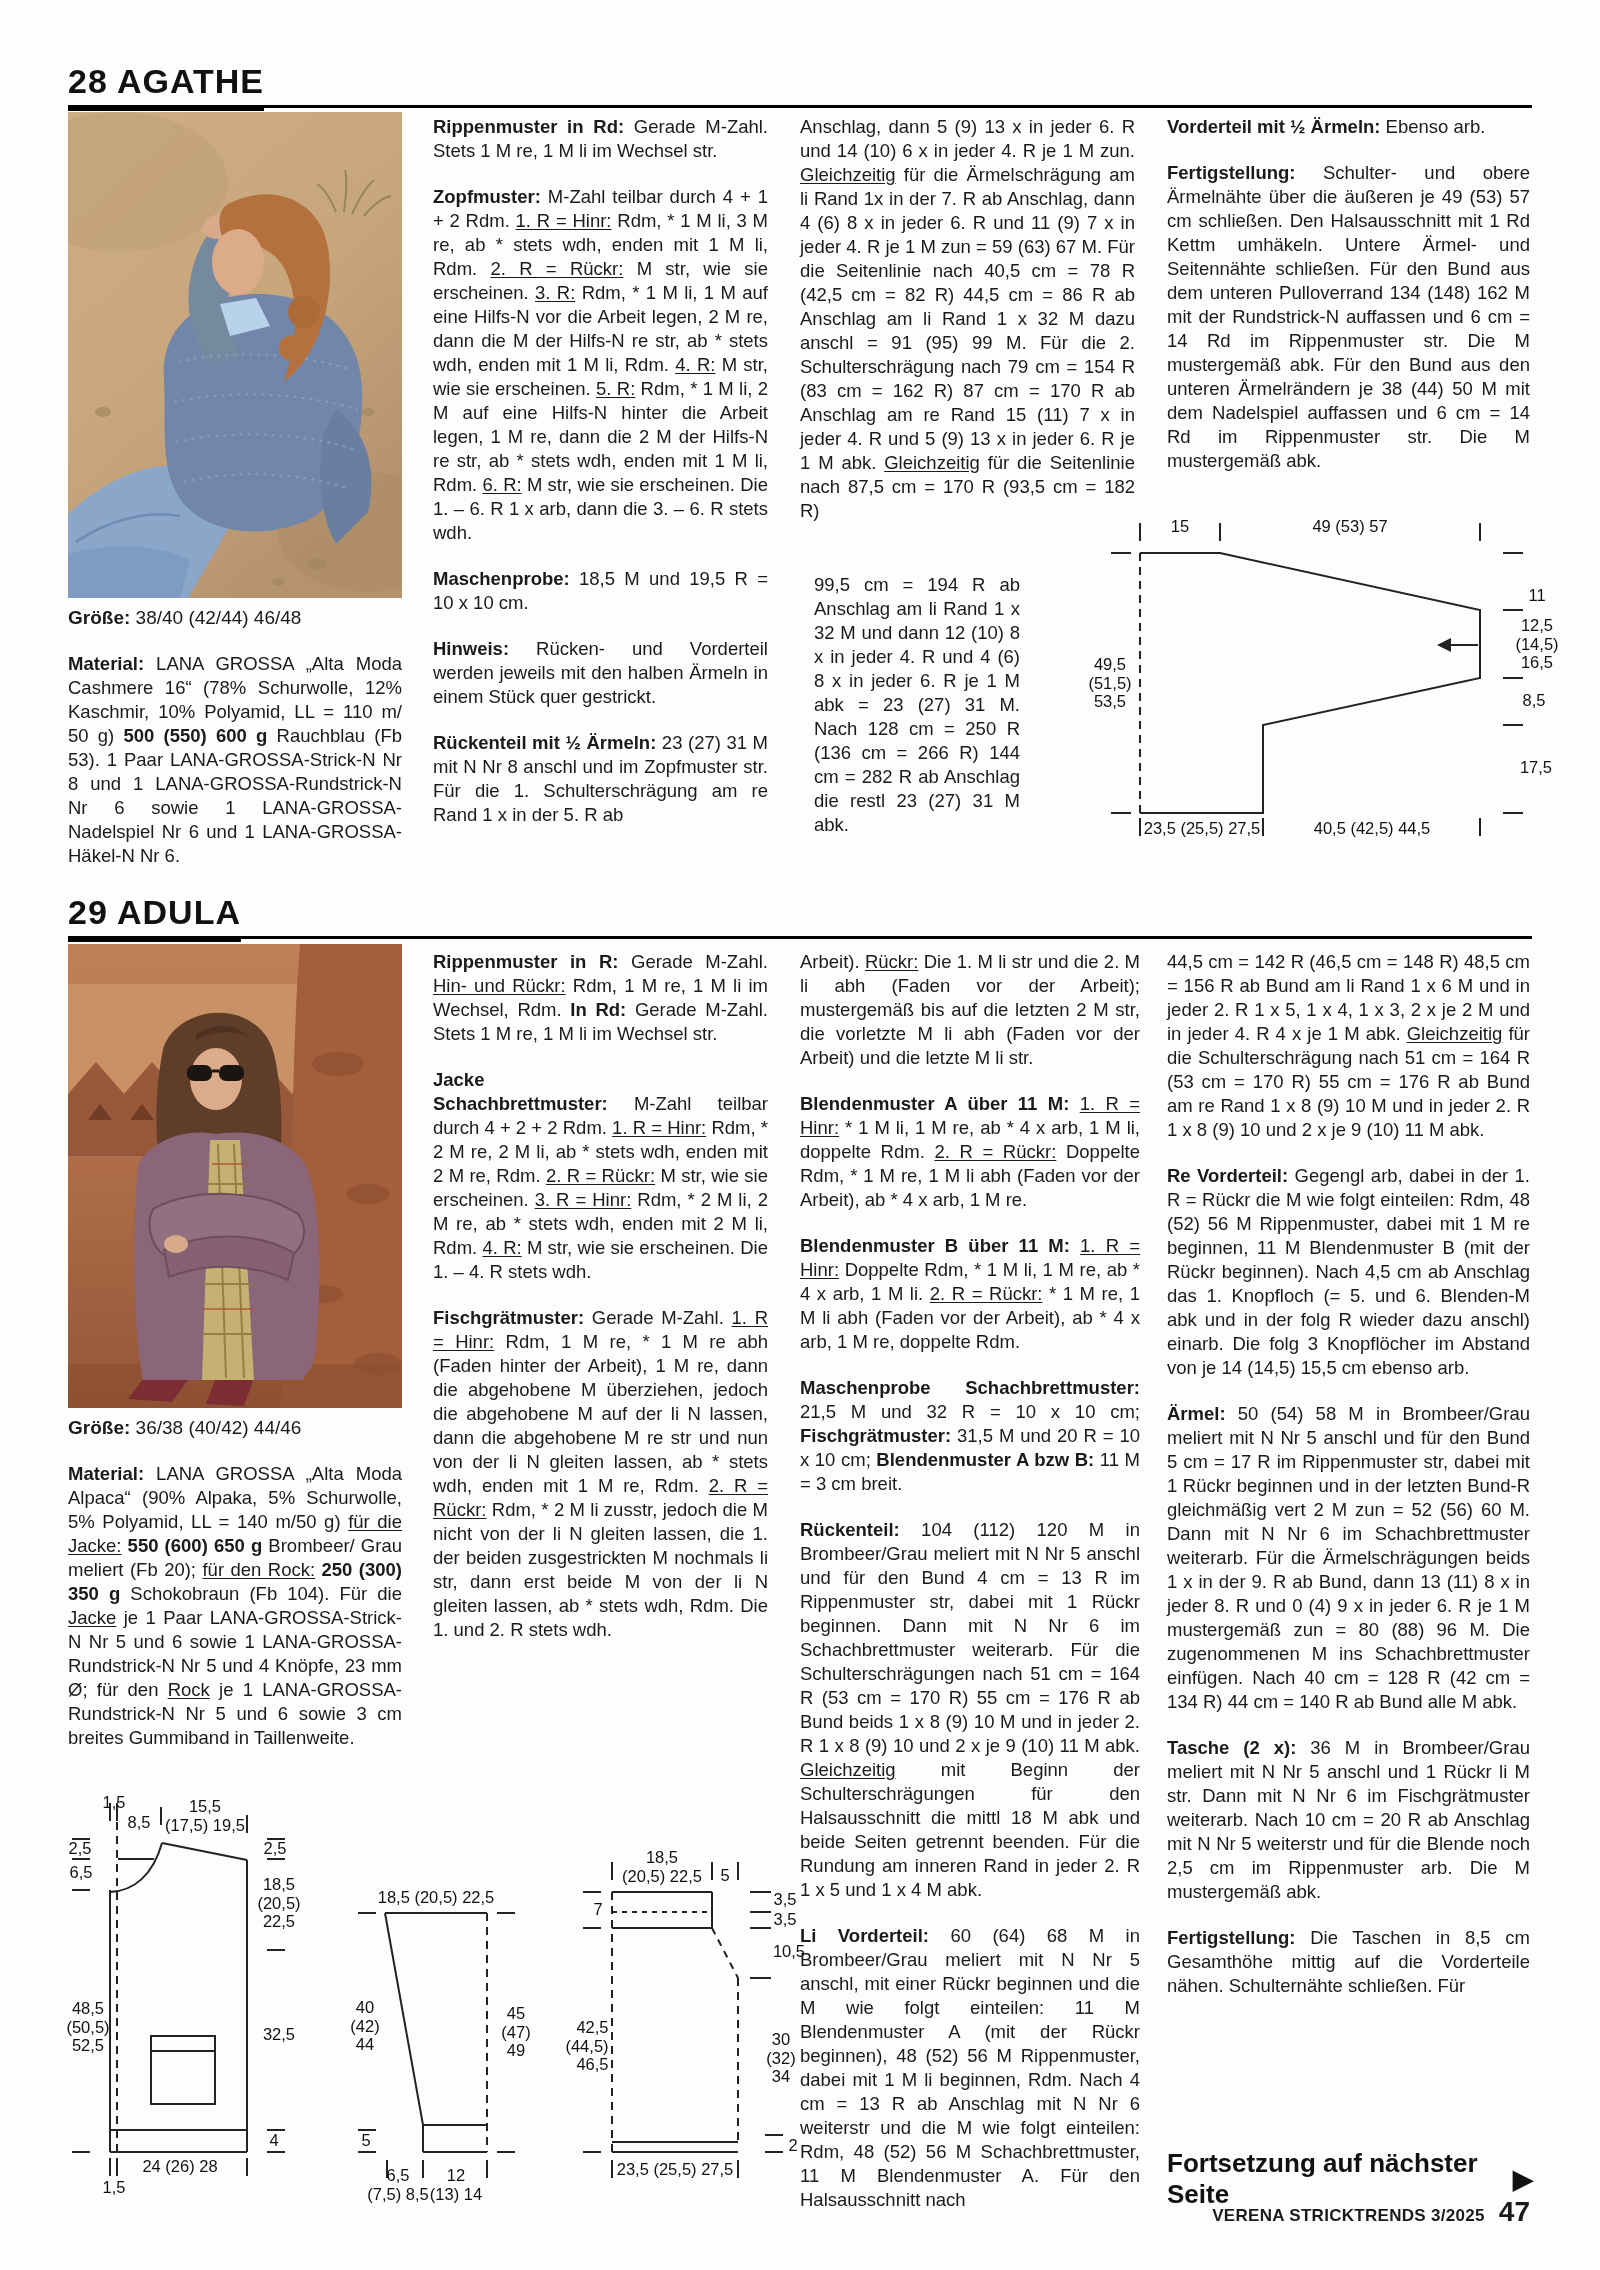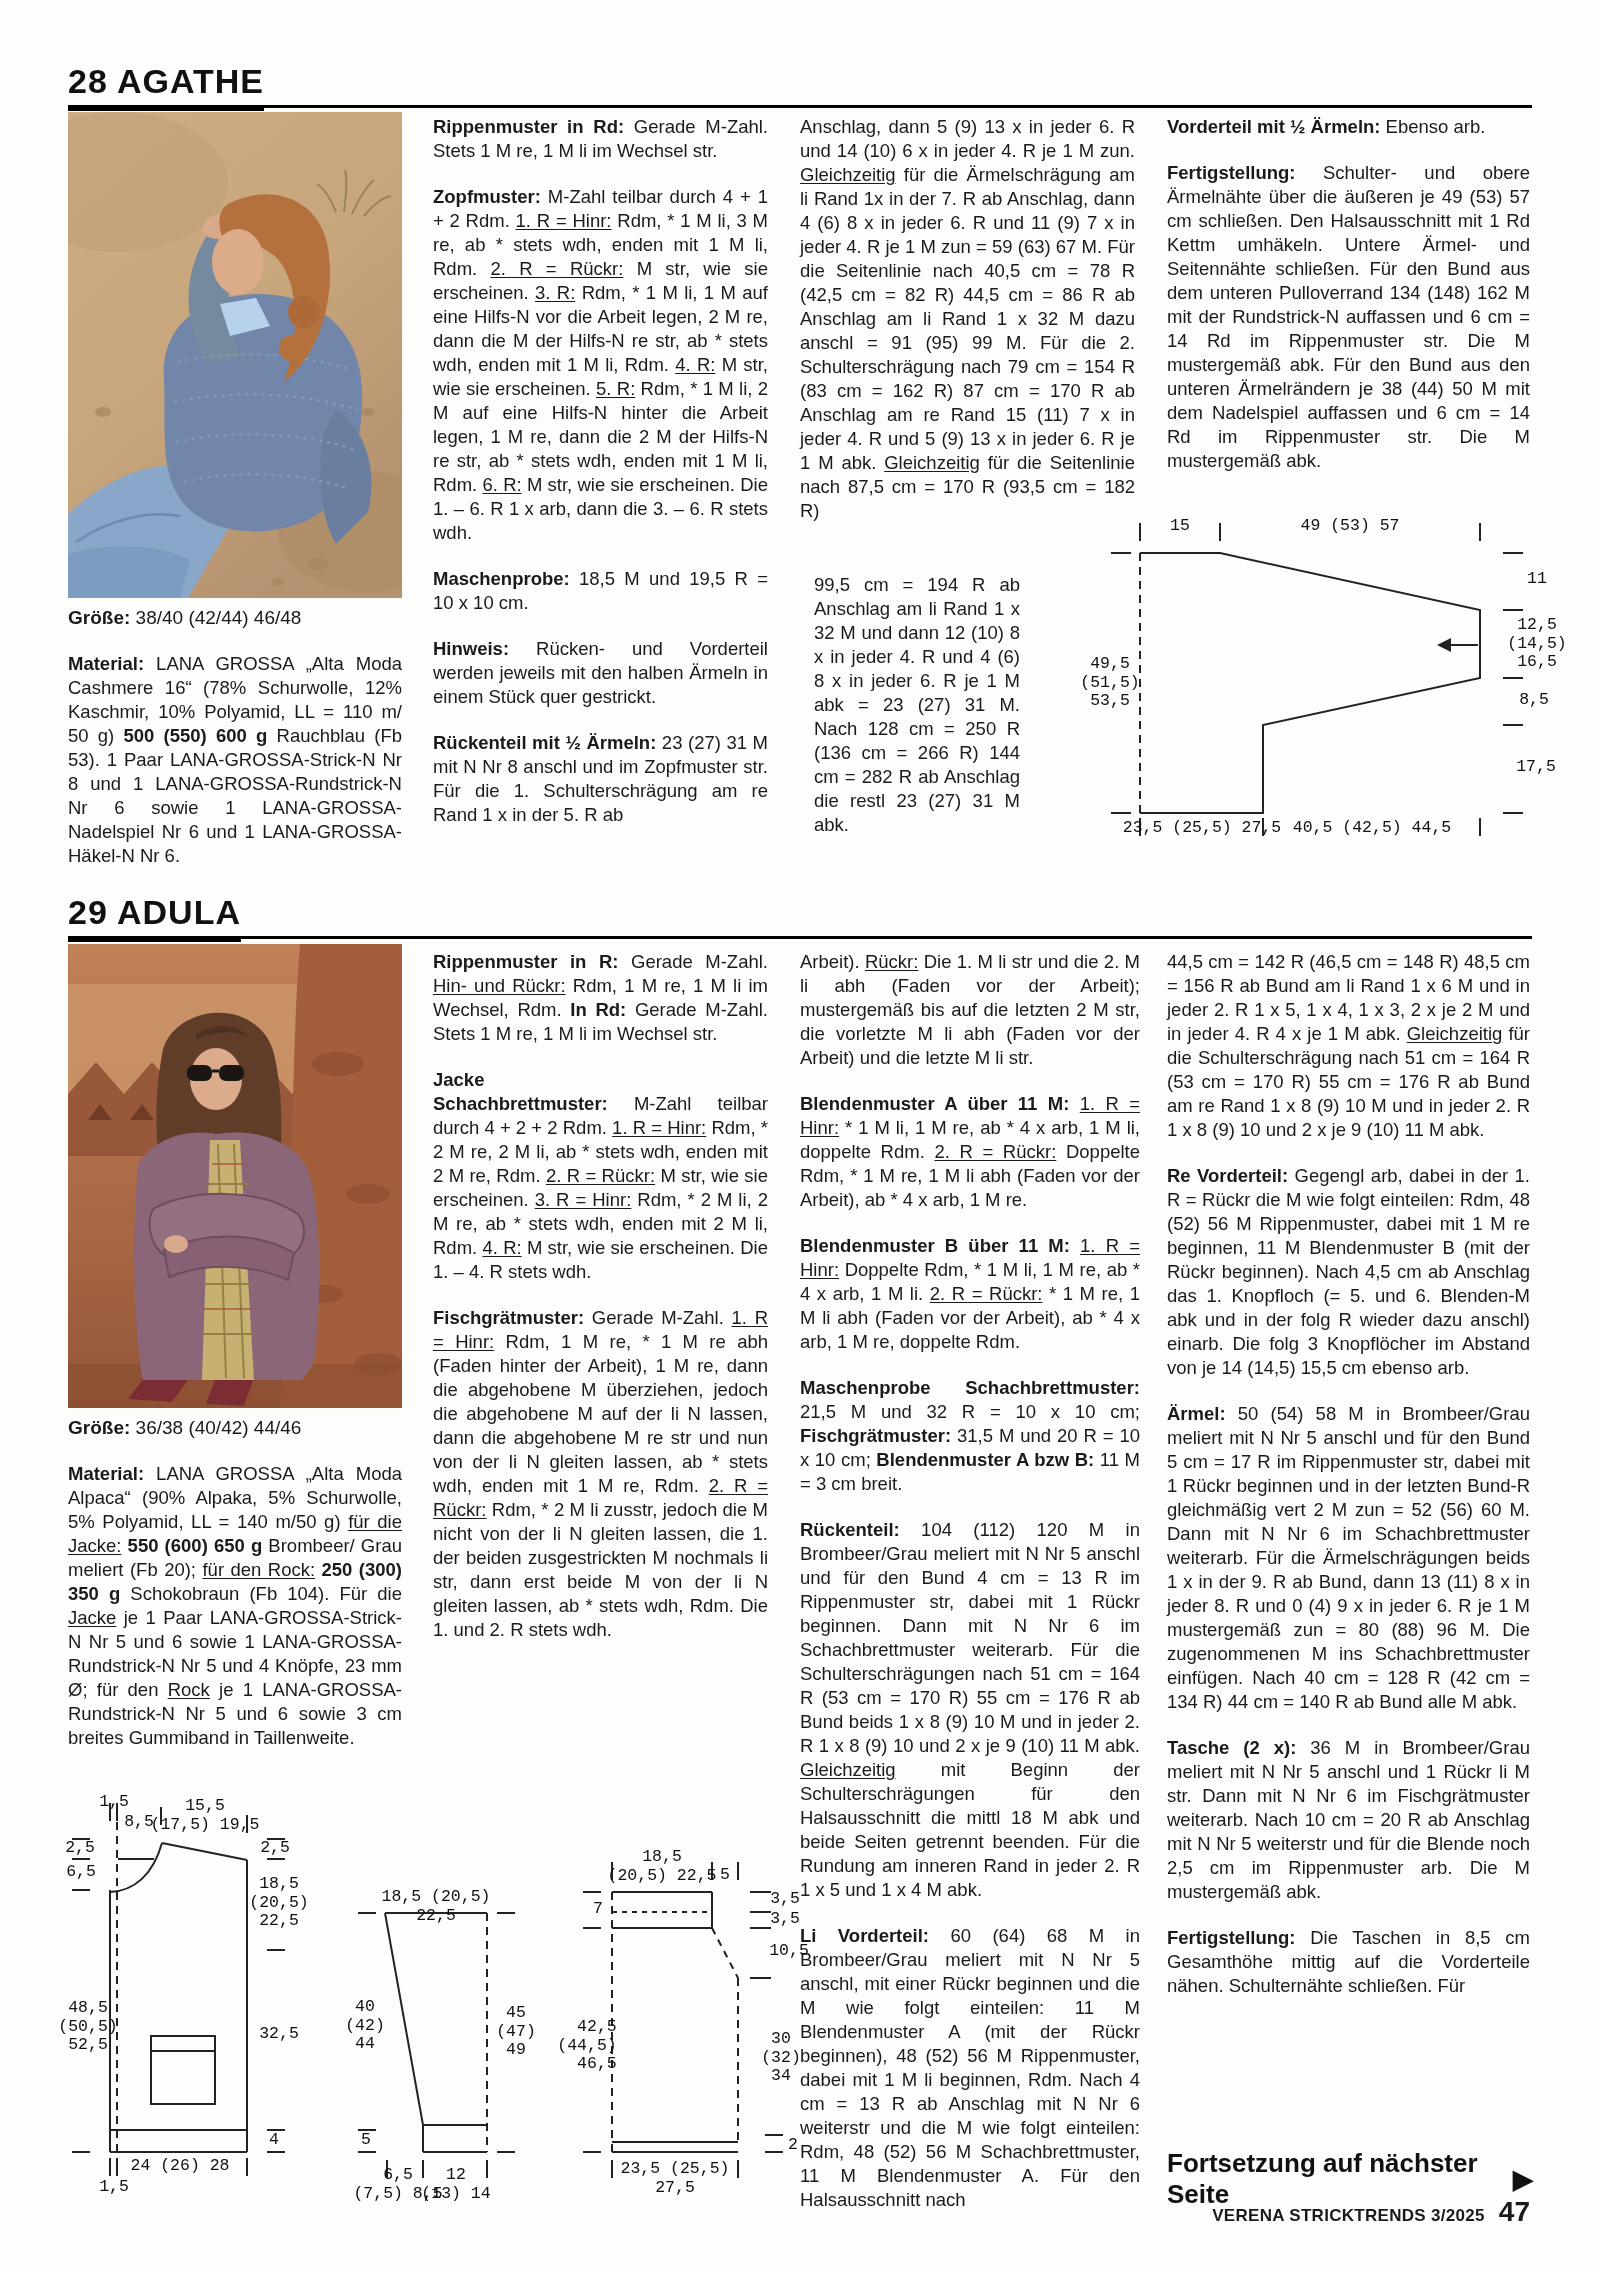--- a/index.html
+++ b/index.html
@@ -21,7 +21,7 @@
   .schematic{position:absolute;}
   .schematic svg{position:absolute;left:0;top:0;}
   .slabel{position:absolute;transform:translateX(-50%);font-size:16.5px;line-height:18.5px;
-          white-space:pre-line;text-align:center;color:#111;font-family:Liberation Mono, monospace;}
+          white-space:pre-line;text-align:center;color:#111;}
   .continuation{position:absolute;font-size:26px;font-weight:bold;color:#111;display:flex;
                 justify-content:space-between;align-items:center;}
   .footer-line{position:absolute;right:70px;display:flex;align-items:baseline;gap:14px;}

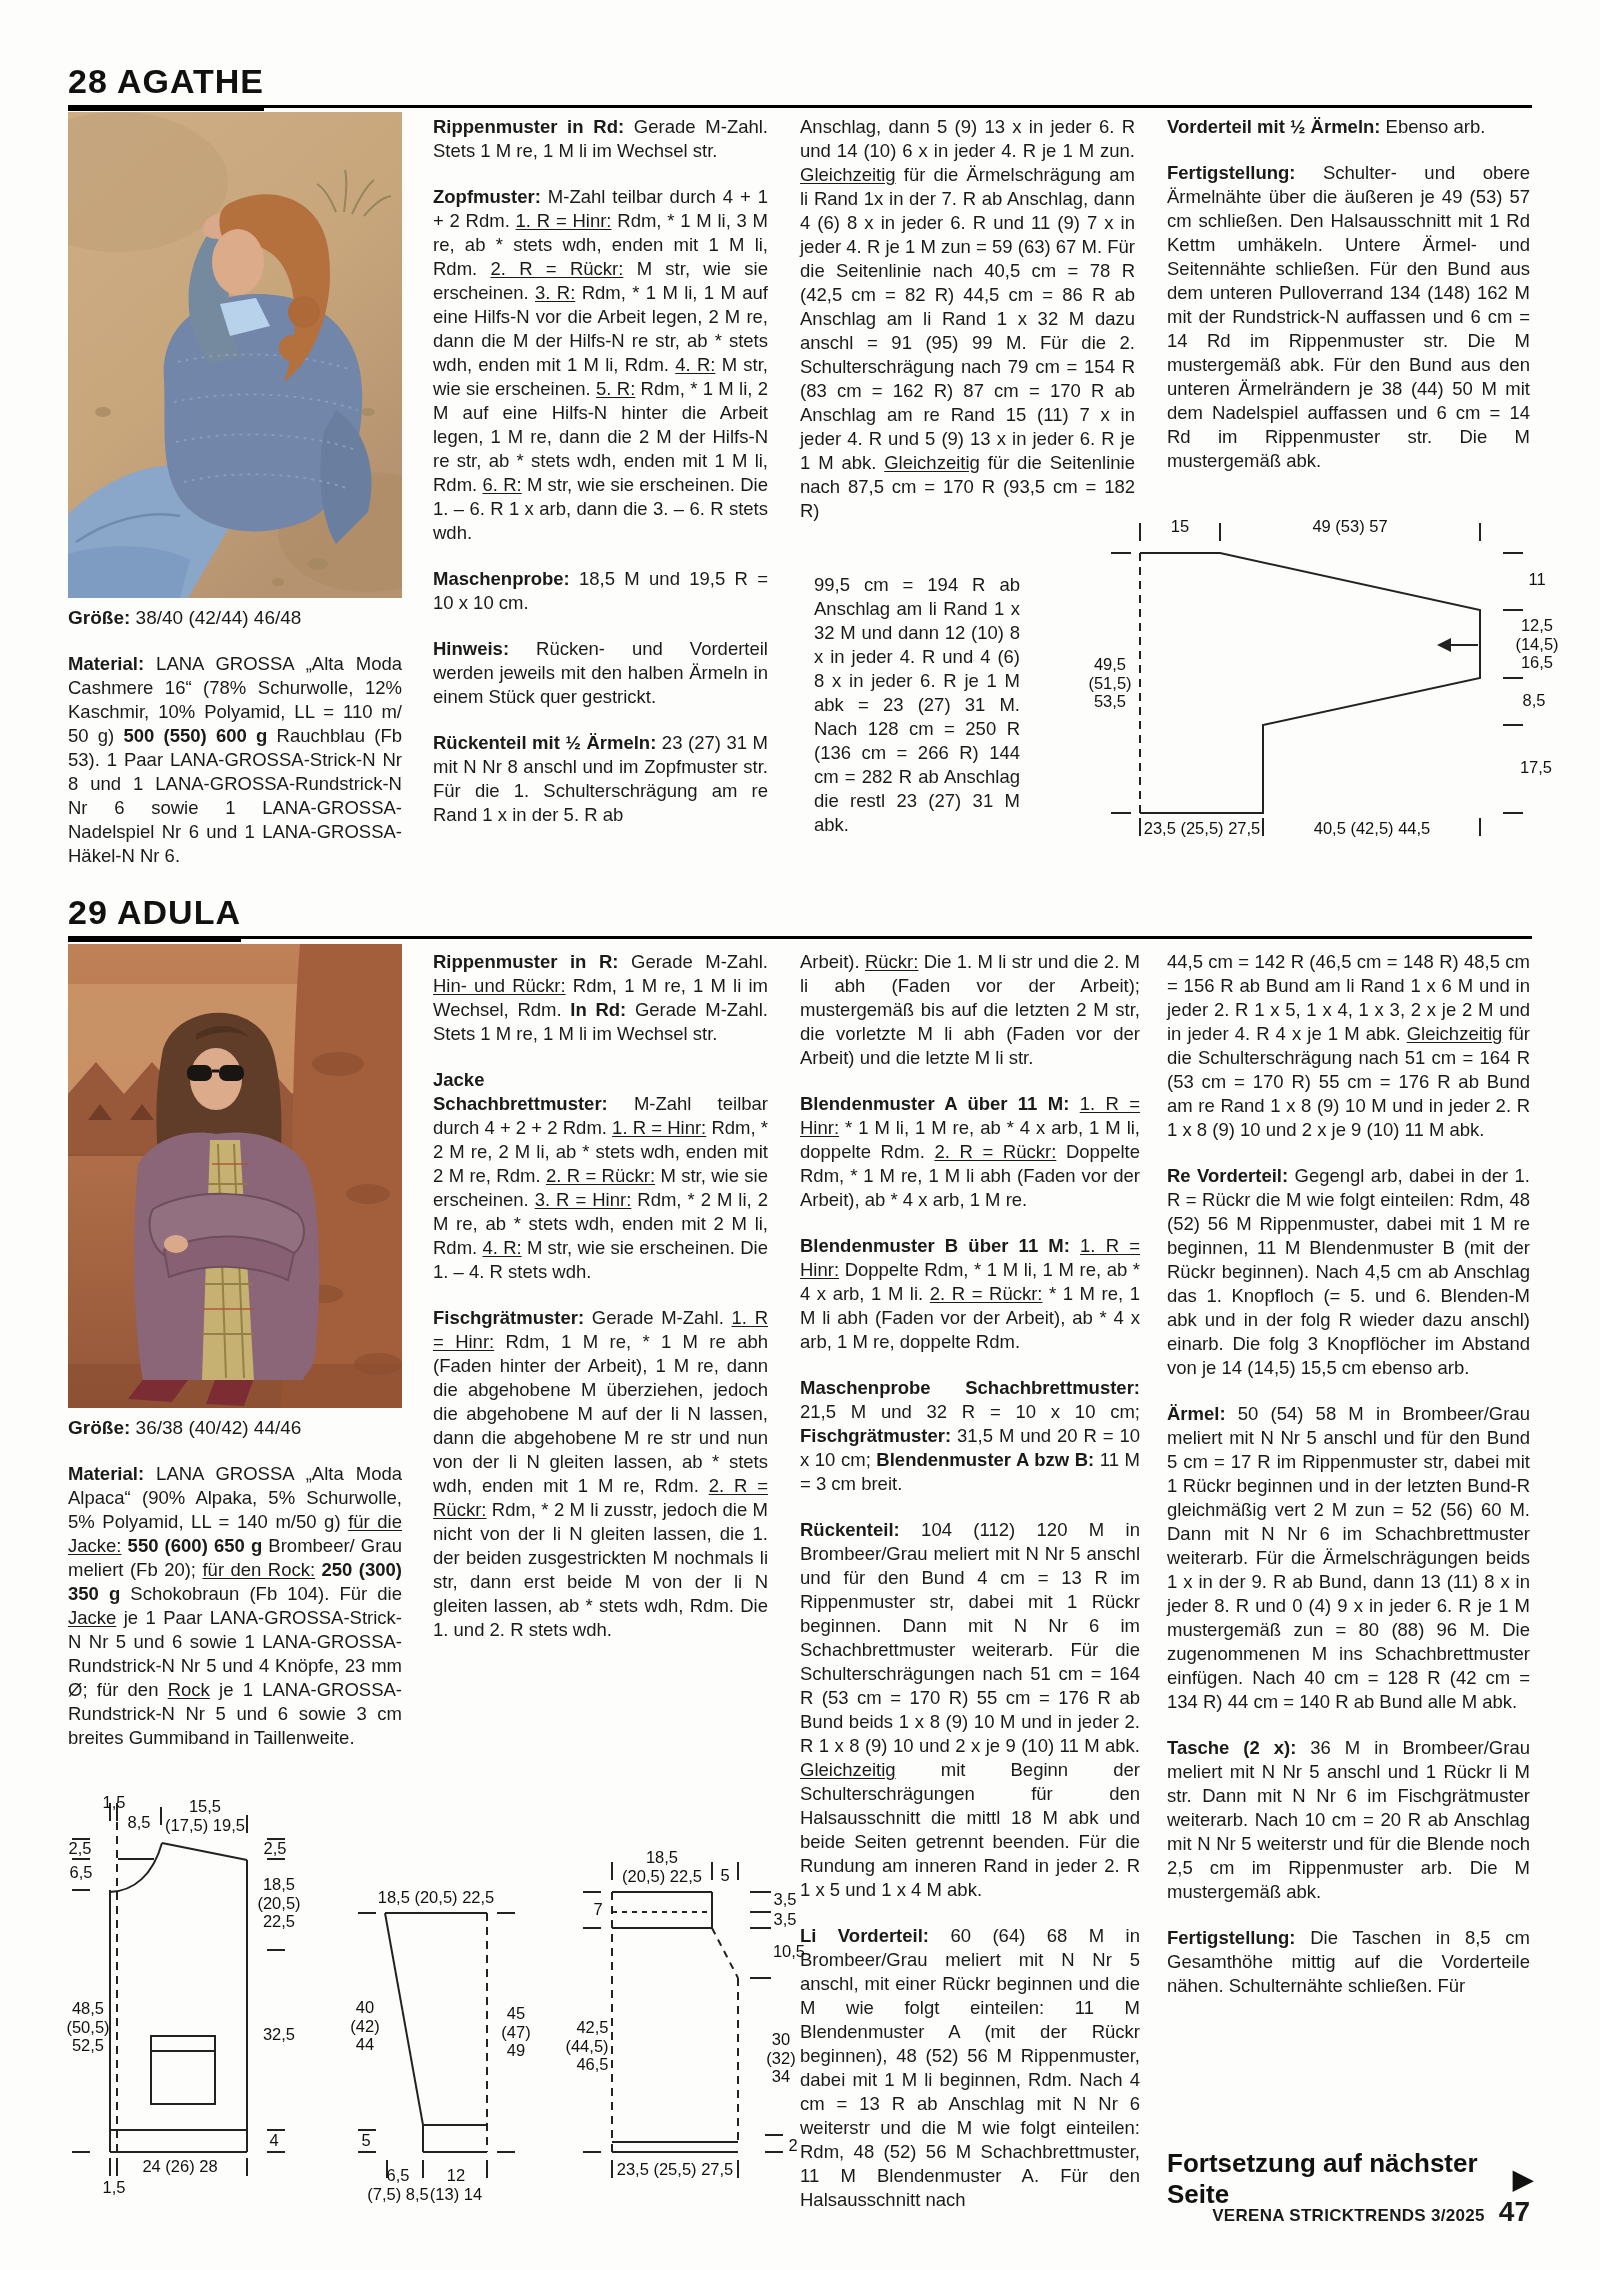--- a/index.html
+++ b/index.html
@@ -139,7 +139,7 @@
     </svg>
     <div class="slabel" style="left:95px;top:2px;">15</div>
     <div class="slabel" style="left:265px;top:2px;">49 (53) 57</div>
-    <div class="slabel" style="left:452px;top:55px;text-align:center;">11</div>
+    <div class="slabel" style="left:452px;top:71px;text-align:center;">11</div>
     <div class="slabel" style="left:452px;top:101px;">12,5
 (14,5)
 16,5</div>

